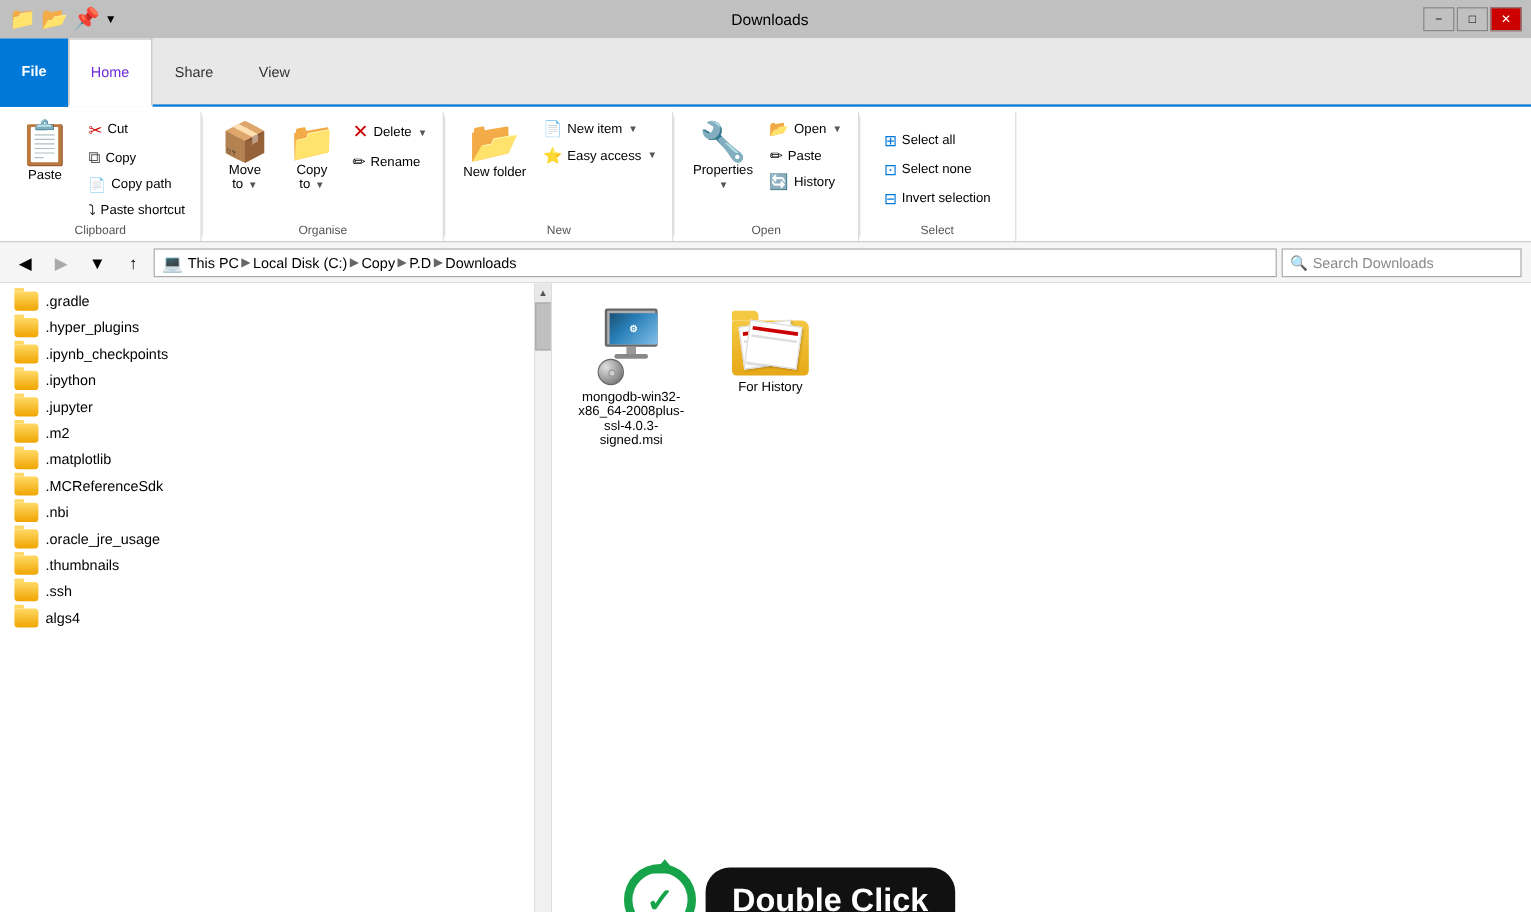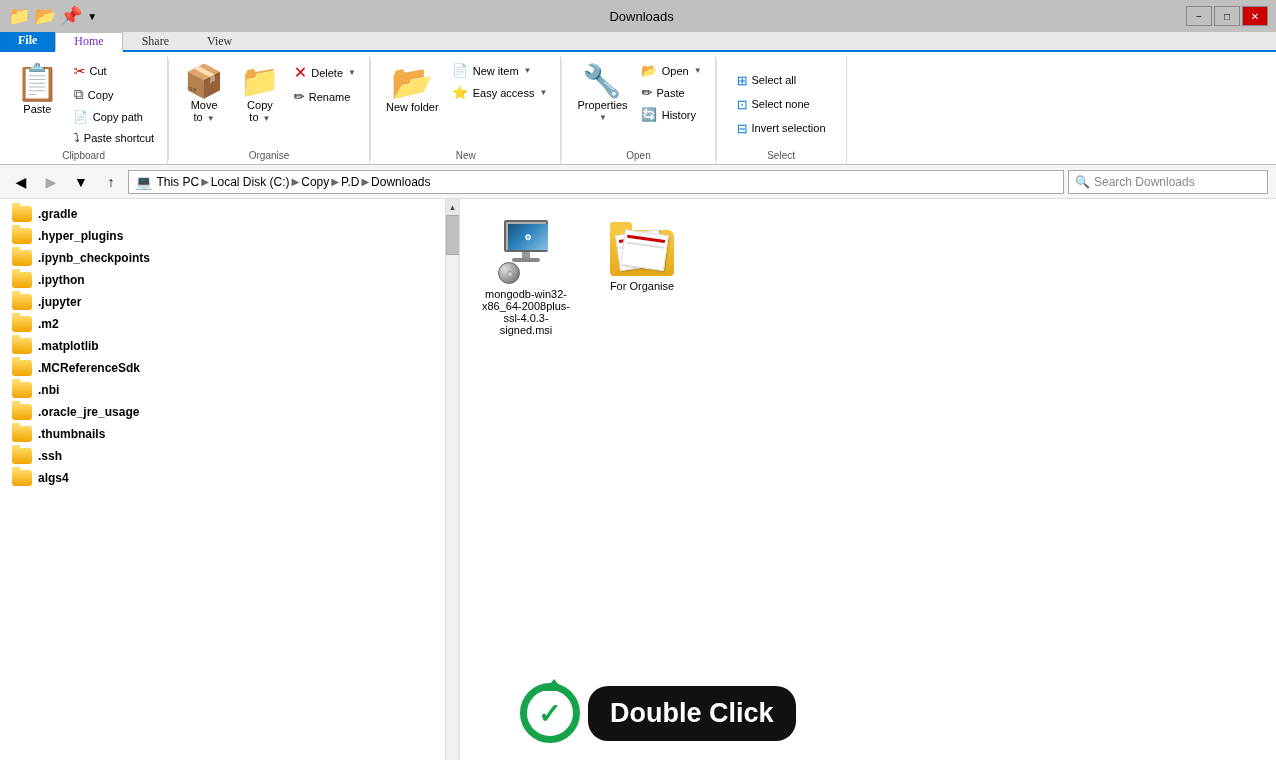--- a/index.html
+++ b/index.html
@@ -41,13 +41,12 @@
       padding-left: 0;
     }
     .ribbon-tab {
-      padding: 1px 18px;
+      padding: 20px 18px;
       font-size: 12px;
       cursor: pointer;
       color: #333;
       border: 1px solid transparent;
       margin-bottom: -2px;
-      font-family: Liberation Serif, serif;
     }
     .ribbon-tab.active {
       background: #fff;

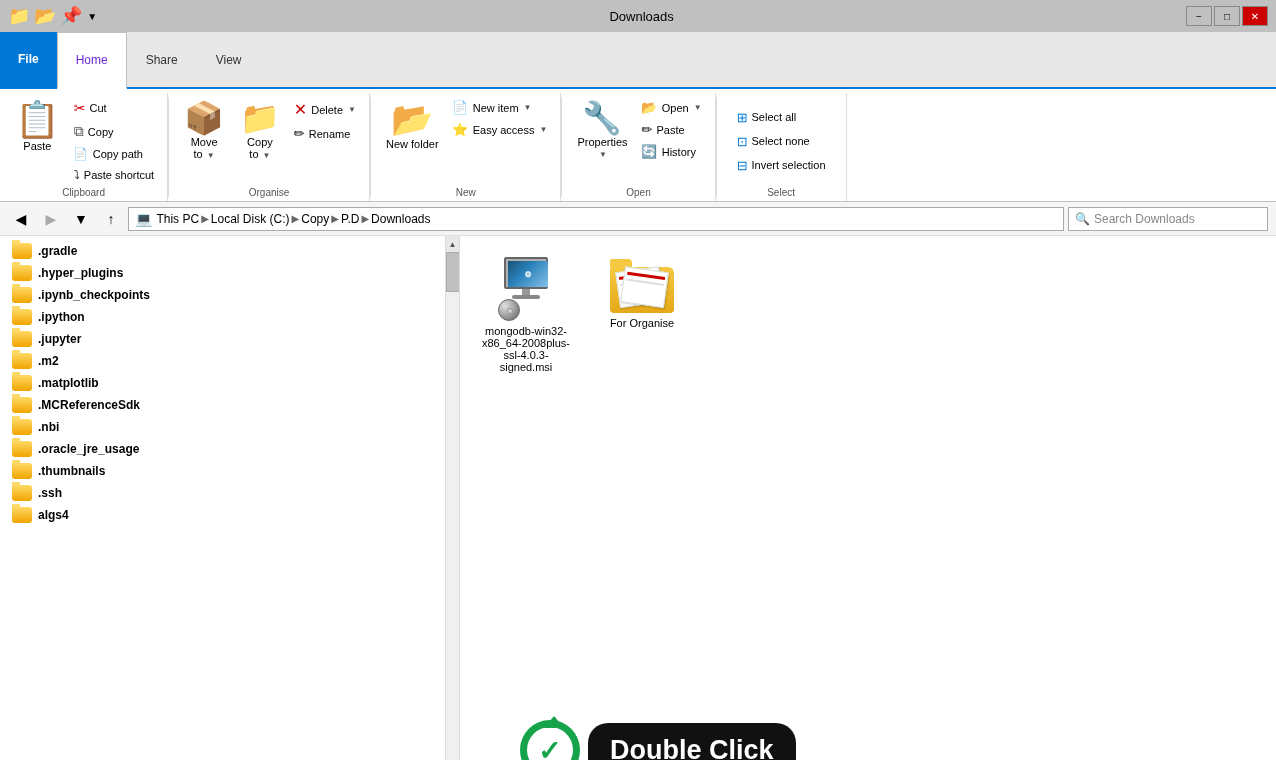--- a/index.html
+++ b/index.html
@@ -204,7 +204,6 @@
       padding: 3px 12px;
       cursor: pointer;
       white-space: nowrap;
-      font-weight: bold;
     }
     .folder-icon {
       width: 20px; height: 16px;

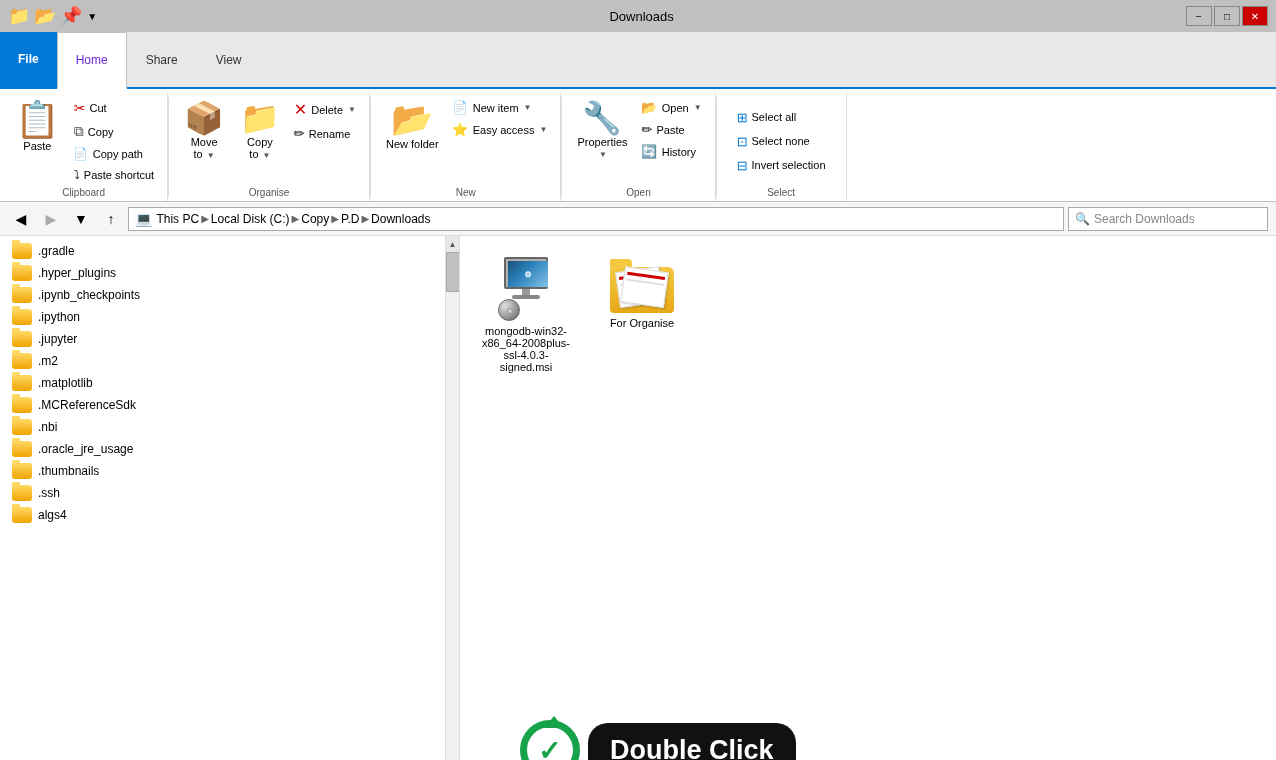--- a/index.html
+++ b/index.html
@@ -631,7 +631,7 @@
           <div style="margin:2px 2px; height:2px; background:#ddd;"></div>
         </div>
       </div>
-      <div class="file-item-name">For Organise</div>
+      <div class="file-item-name">For History</div>
     </div>
   </div>
 

